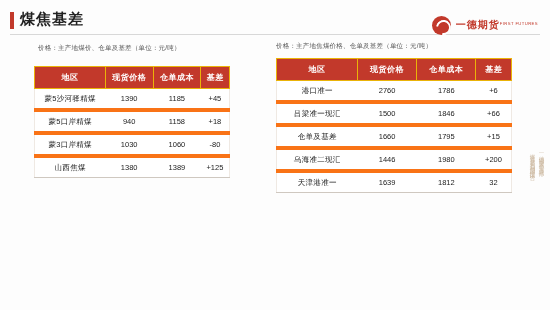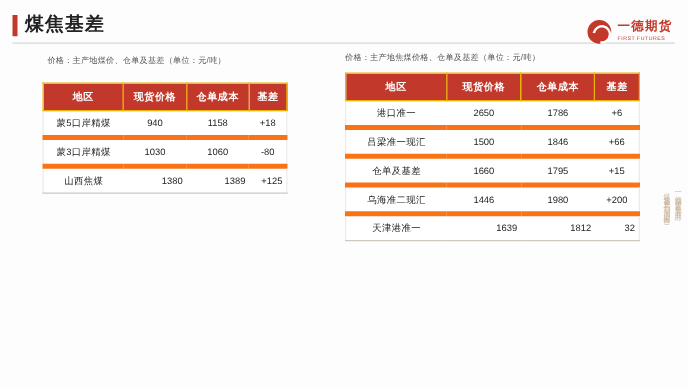--- a/index.html
+++ b/index.html
@@ -46,7 +46,7 @@
     border:2px solid #fff;border-left-color:transparent;
     transform:rotate(-35deg);
   }
-  .brand-txt{display:flex;flex-direction:column;line-height:1;}
+  .brand-txt{display:flex;flex-direction:row;line-height:1;}
   .brand-cn{font-size:10px;font-weight:bold;color:#c2392b;letter-spacing:1px;}
   .brand-en{font-size:4.2px;color:#c2392b;letter-spacing:.4px;margin-top:2px;}
   

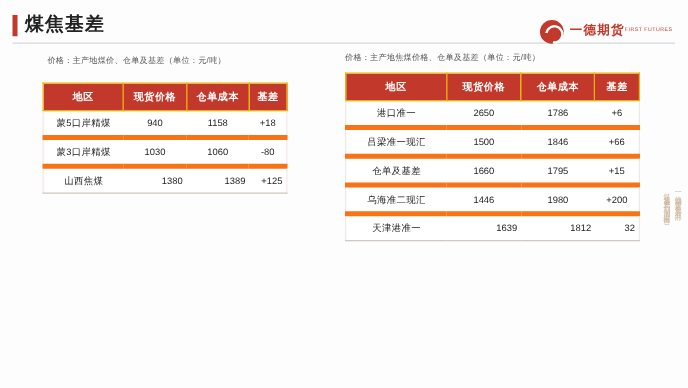--- a/index.html
+++ b/index.html
@@ -154,7 +154,7 @@
     <tbody>
       <tr>
         <td class="cell-region">港口准一</td>
-        <td>2650</td>
+        <td>2760</td>
         <td>1786</td>
         <td>+6</td>
       </tr>

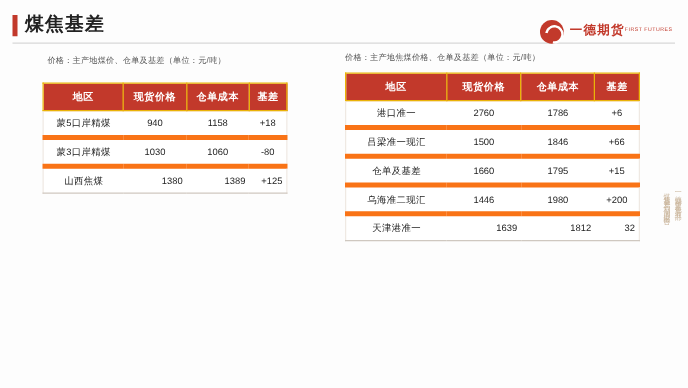--- a/index.html
+++ b/index.html
@@ -122,6 +122,12 @@
     </thead>
     <tbody>
       <tr>
+        <td class="cell-region">蒙5沙河驿精煤</td>
+        <td>1390</td>
+        <td>1185</td>
+        <td>+45</td>
+      </tr>
+      <tr>
         <td class="cell-region">蒙5口岸精煤</td>
         <td>940</td>
         <td>1158</td>

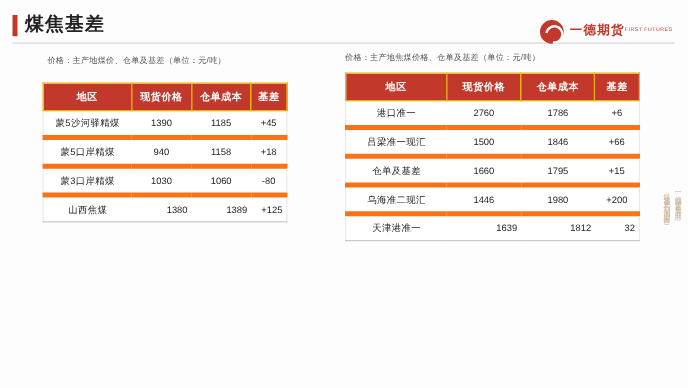--- a/index.html
+++ b/index.html
@@ -76,7 +76,7 @@
   .tbl-left td.cell-region,.tbl-right td.cell-region{
     text-align:center;letter-spacing:.3px;
   }
-  tbody tr:last-child td{border-bottom:1px solid #cfc8c0;text-align:right;}
+  tbody tr:last-child td{border-bottom:1px solid #cfc8c0;}
   .tbl-left tbody tr td:first-child{border-left:1px solid #efe9e3;}
   .tbl-left tbody tr td:last-child{border-right:1px solid #efe9e3;}
   .tbl-right tbody tr td:first-child{border-left:1px solid #efe9e3;}

